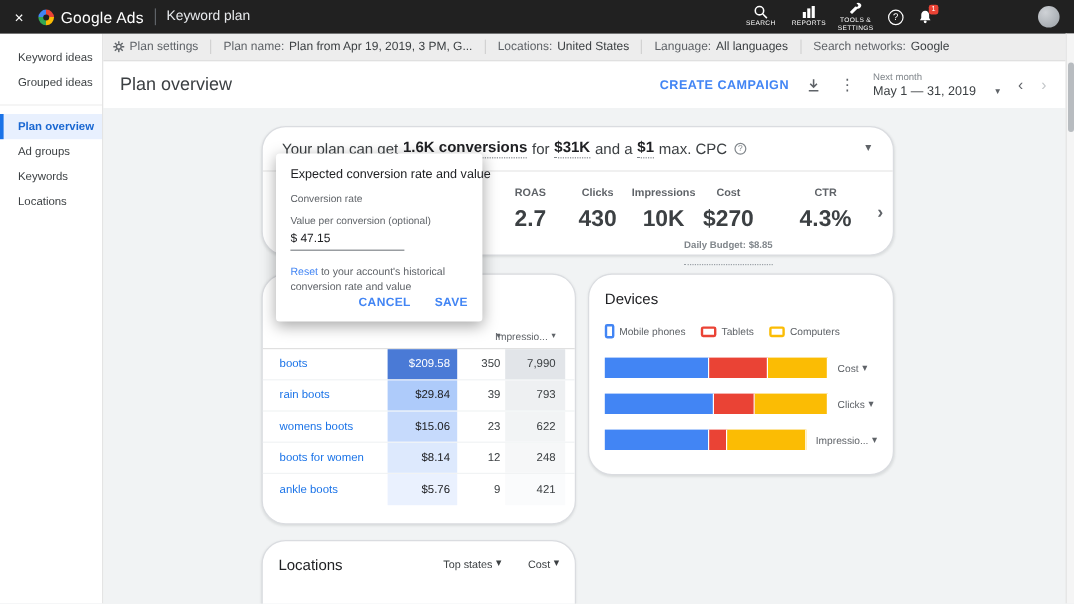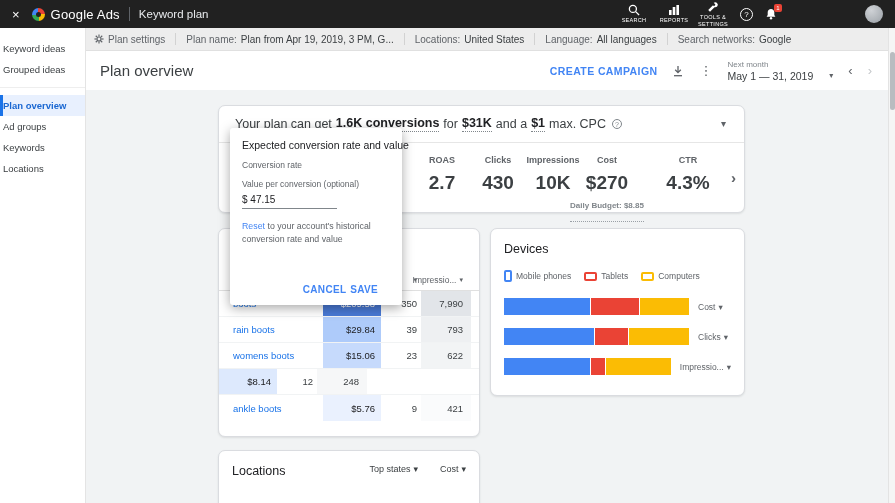--- a/index.html
+++ b/index.html
@@ -45,7 +45,7 @@
   
   .sidebar { position:absolute; top:28px; left:0; width:86px; bottom:0;
     background:#fff; border-right:1px solid #e4e4e4; z-index:10; padding-top:10px; }
-  .sn-item { height:21px; display:flex; align-items:center; 
+  .sn-item { height:21px; display:flex; align-items:center; padding-left:12px;
     font-size:9.5px; color:#3c4043; cursor:pointer; border-left:3px solid transparent; }
   .sn-item.active { background:#e8f0fe; border-left-color:#1a73e8; color:#1967d2; font-weight:bold; }
   .sn-div { border-top:1px solid #eee; margin:7px 0; }

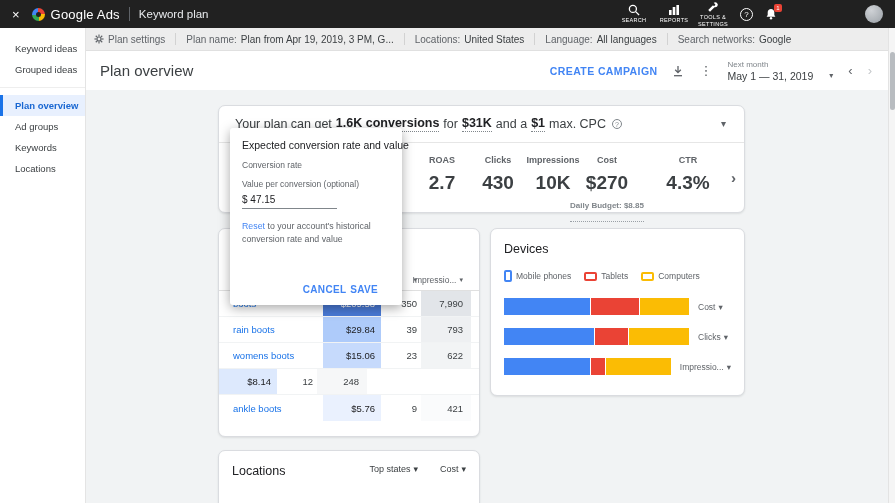--- a/index.html
+++ b/index.html
@@ -64,7 +64,7 @@
   .ph-chev.dis { color:#c4c7ca; }
   
   .canvas { position:absolute; top:90px; left:86px; right:7px; bottom:0; background:#f1f3f4; }
-  .card { position:absolute; background:#fff; border:1px solid #dadce0; border-radius:7px;
+  .card { position:absolute; background:#fff; border:1px solid #dadce0; border-radius:20px;
     box-shadow:0 1px 2px rgba(60,64,67,.12); }
   
   .summary-card { left:132px; top:15px; width:527px; height:108px; }

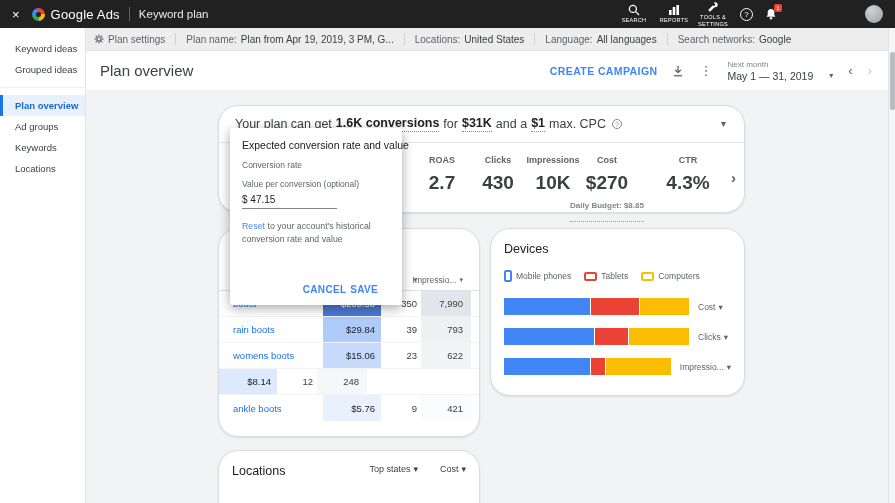--- a/index.html
+++ b/index.html
@@ -85,7 +85,7 @@
     border-bottom:1px dotted #9aa0a6; padding-bottom:11px; }
   .m-next { position:absolute; right:8px; top:26px; font-size:15px; color:#5f6368; cursor:pointer; }
   
-  .dialog { position:absolute; left:144px; top:38px; width:172px; height:177px;
+  .dialog { position:absolute; left:144px; top:38px; width:172px; height:140px;
     background:#fff; border-radius:3px; box-shadow:0 3px 12px rgba(0,0,0,.35);
     z-index:40; padding:11px 12px; }
   .dlg-title { font-size:10.5px; color:#202124; white-space:nowrap; }

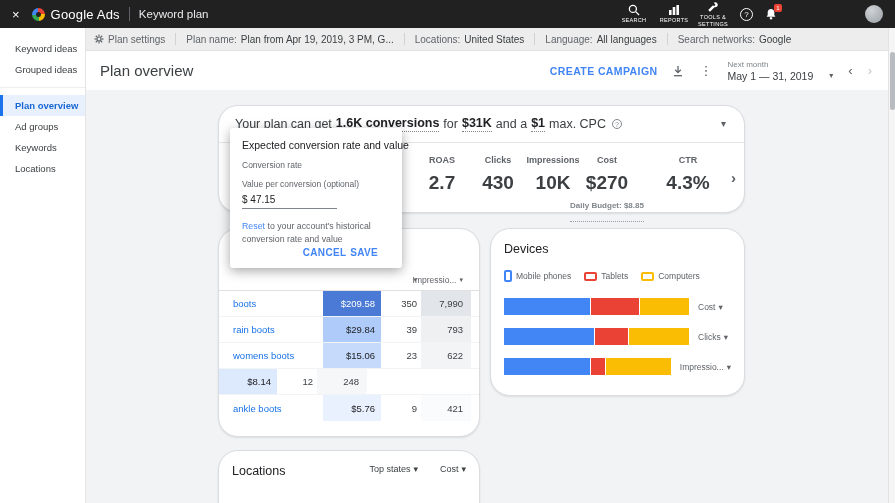--- a/index.html
+++ b/index.html
@@ -97,7 +97,7 @@
   .dlg-input.gray { border-bottom:1px solid #80868b; }
   .dlg-reset { font-size:8.8px; color:#5f6368; line-height:1.5; margin-top:11px; width:142px; }
   .dlg-reset a { color:#4285f4; text-decoration:none; cursor:pointer; }
-  .dlg-actions { position:absolute; right:24px; bottom:10px; display:flex; gap:4px; }
+  .dlg-actions { position:absolute; right:12px; bottom:10px; display:flex; gap:20px; }
   .dlg-btn { font-size:10px; font-weight:bold; letter-spacing:.3px; color:#4285f4; cursor:pointer; }
   
   .kw-card { left:132px; top:138px; width:262px; height:209px; }

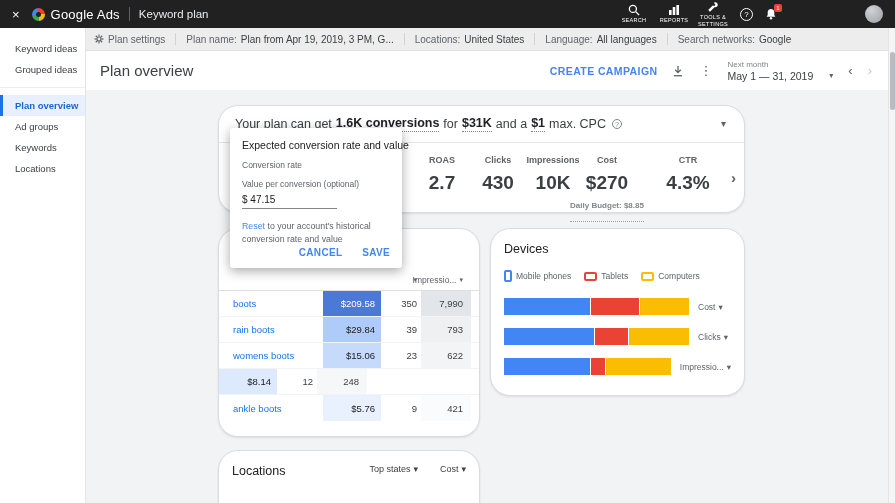--- a/index.html
+++ b/index.html
@@ -368,6 +368,9 @@
         </div>
     </div>
     <div class="kw-row">
+      <div class="c-kw">
+          <span class="kw-link">boots for women</span>
+        </div>
       <div class="c-cost" style="background: rgb(221, 233, 253);">
           <span class="kw-cost-txt" style="color: rgb(32, 33, 36);">$8.14</span>
         </div>

